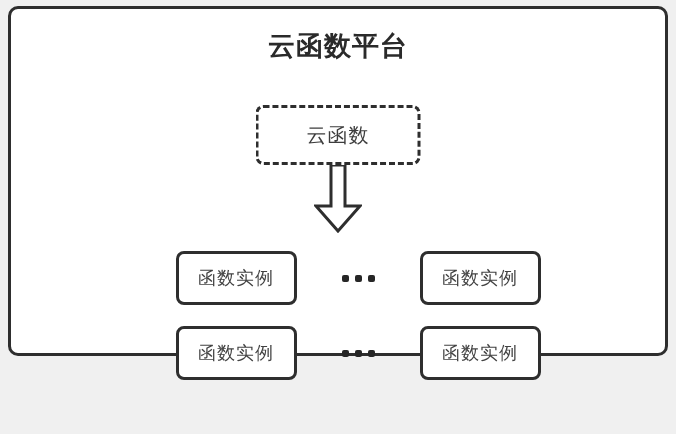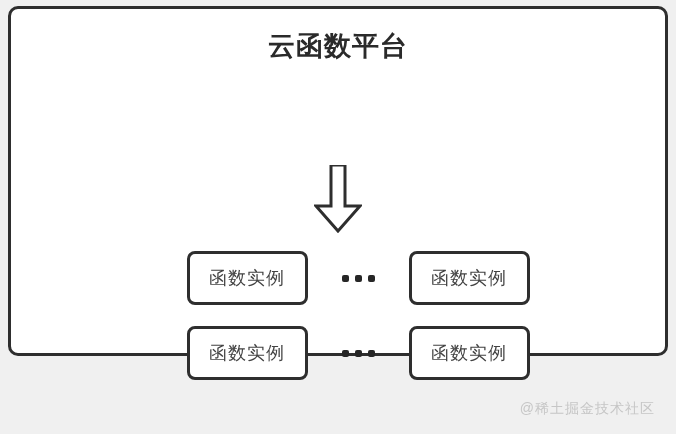--- a/index.html
+++ b/index.html
@@ -116,6 +116,9 @@
 
   <div class="title">云函数平台</div>
 
+  <div class="cloud-fn-box">
+    <span>云函数</span>
+  </div>
 
   <svg class="down-arrow" viewBox="0 0 48 68" xmlns="http://www.w3.org/2000/svg">
     <polygon points="17,0 31,0 31,41 46,41 24,66 2,41 17,41" fill="#ffffff" stroke="#2e2e2e" stroke-width="3" stroke-linejoin="miter"></polygon>

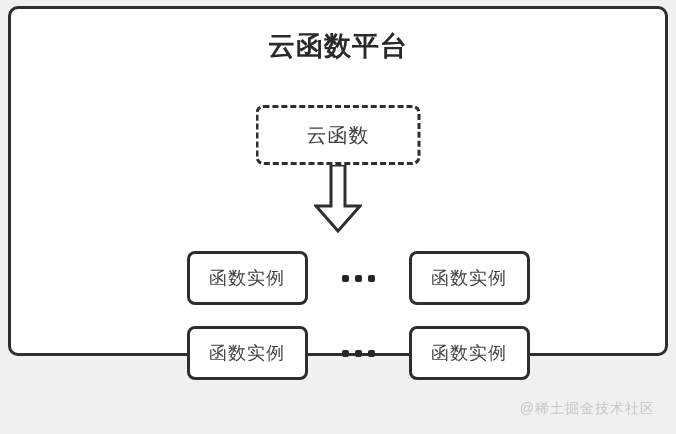--- a/index.html
+++ b/index.html
@@ -69,7 +69,7 @@
     display: flex;
     align-items: center;
     justify-content: center;
-    gap: 34px;
+    gap: 45px;
     padding-left: 40px;
   }
   .row-1 { top: 242px; }

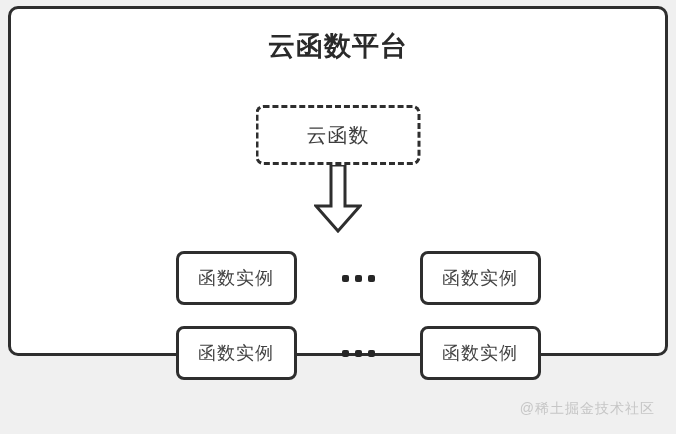--- a/index.html
+++ b/index.html
@@ -152,7 +152,6 @@
     </div>
   </div>
 
-  <div class="watermark">@稀土掘金技术社区</div>
 
 </div>
 

